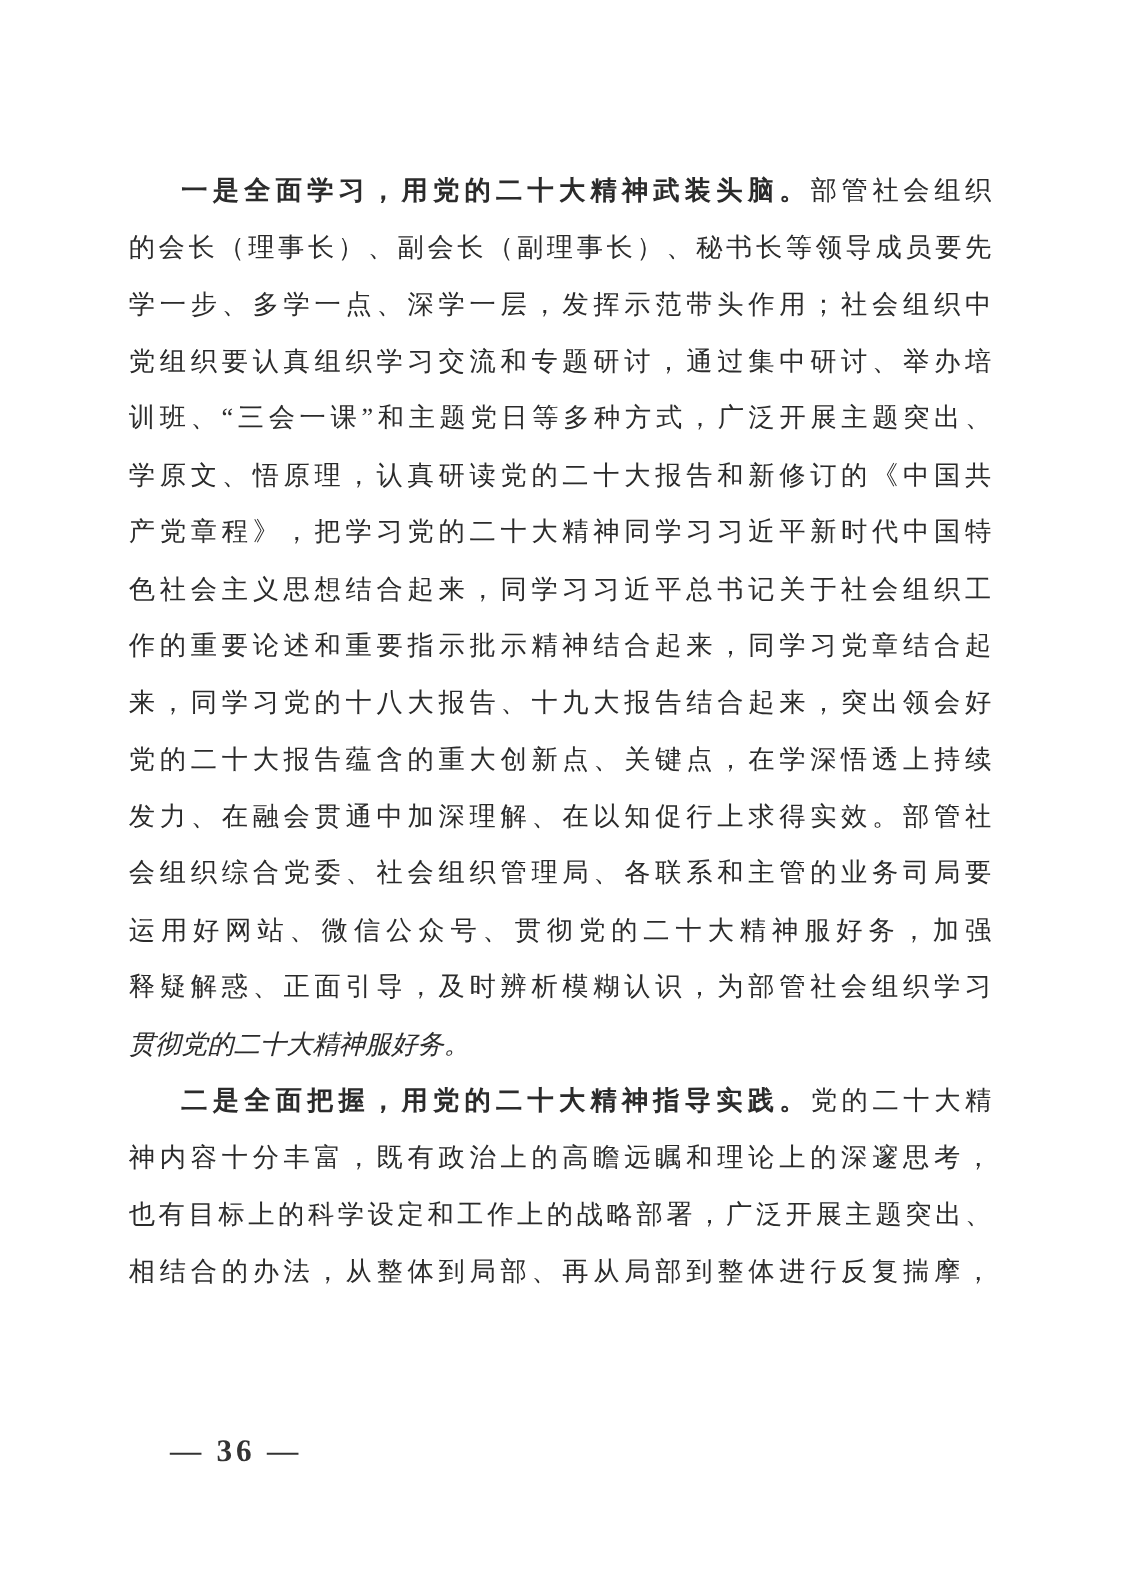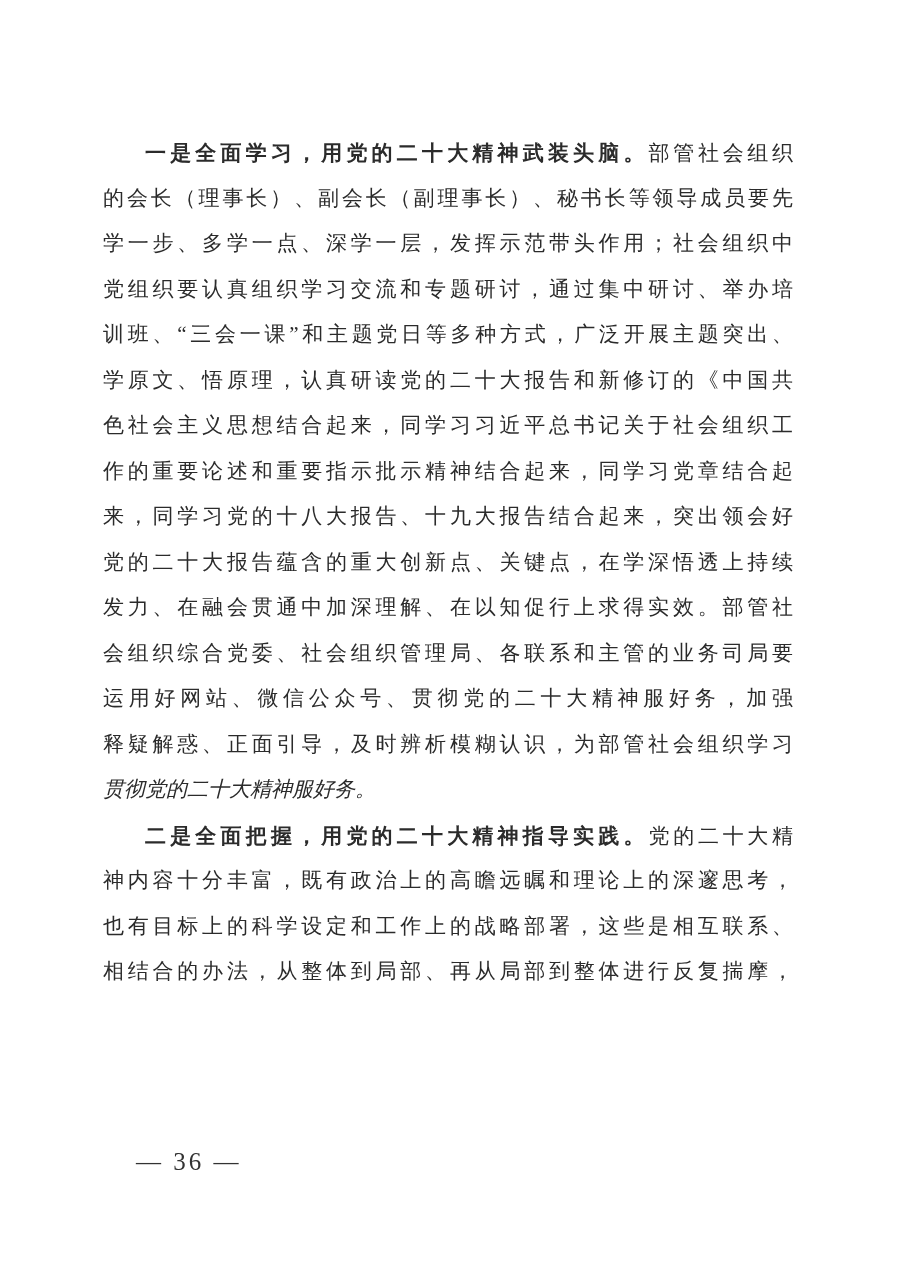--- a/index.html
+++ b/index.html
@@ -66,6 +66,7 @@
         <div class="line">党组织要认真组织学习交流和专题研讨，通过集中研讨、举办培</div>
         <div class="line">训班、“三会一课”和主题党日等多种方式，广泛开展主题突出、</div>
         <div class="line">学原文、悟原理，认真研读党的二十大报告和新修订的《中国共</div>
+        <div class="line">产党章程》，把学习党的二十大精神同学习习近平新时代中国特</div>
         <div class="line">色社会主义思想结合起来，同学习习近平总书记关于社会组织工</div>
         <div class="line">作的重要论述和重要指示批示精神结合起来，同学习党章结合起</div>
         <div class="line">来，同学习党的十八大报告、十九大报告结合起来，突出领会好</div>

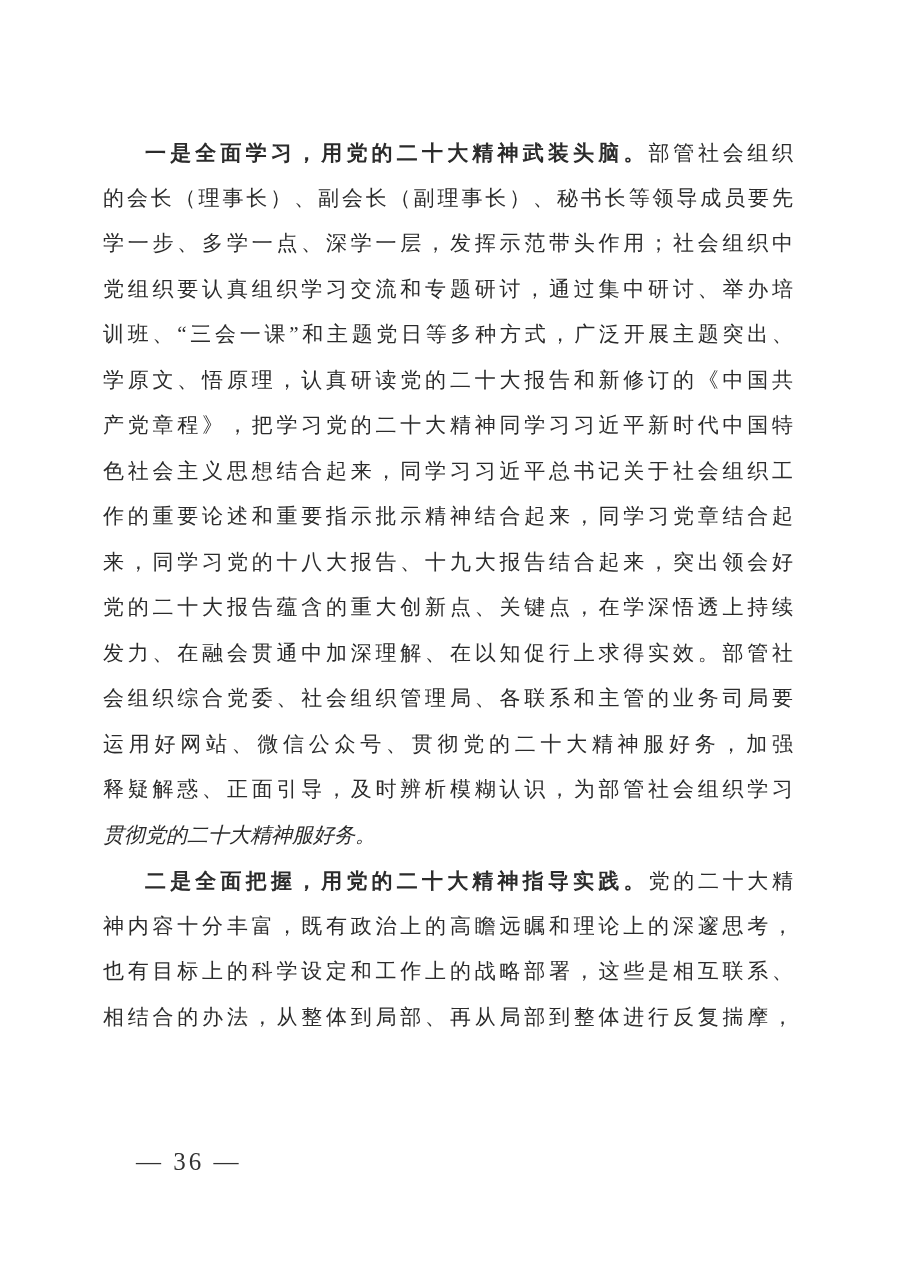--- a/index.html
+++ b/index.html
@@ -80,7 +80,7 @@
       <div>
         <div class="line indent"><span class="lead">二是全面把握，用党的二十大精神指导实践。</span>党的二十大精</div>
         <div class="line">神内容十分丰富，既有政治上的高瞻远瞩和理论上的深邃思考，</div>
-        <div class="line">也有目标上的科学设定和工作上的战略部署，这些是相互联系、</div>
+        <div class="line">也有目标上的科学设定和工作上的战略部署，广泛开展主题突出、</div>
         <div class="line">相结合的办法，从整体到局部、再从局部到整体进行反复揣摩，</div>
       </div>
     </div>

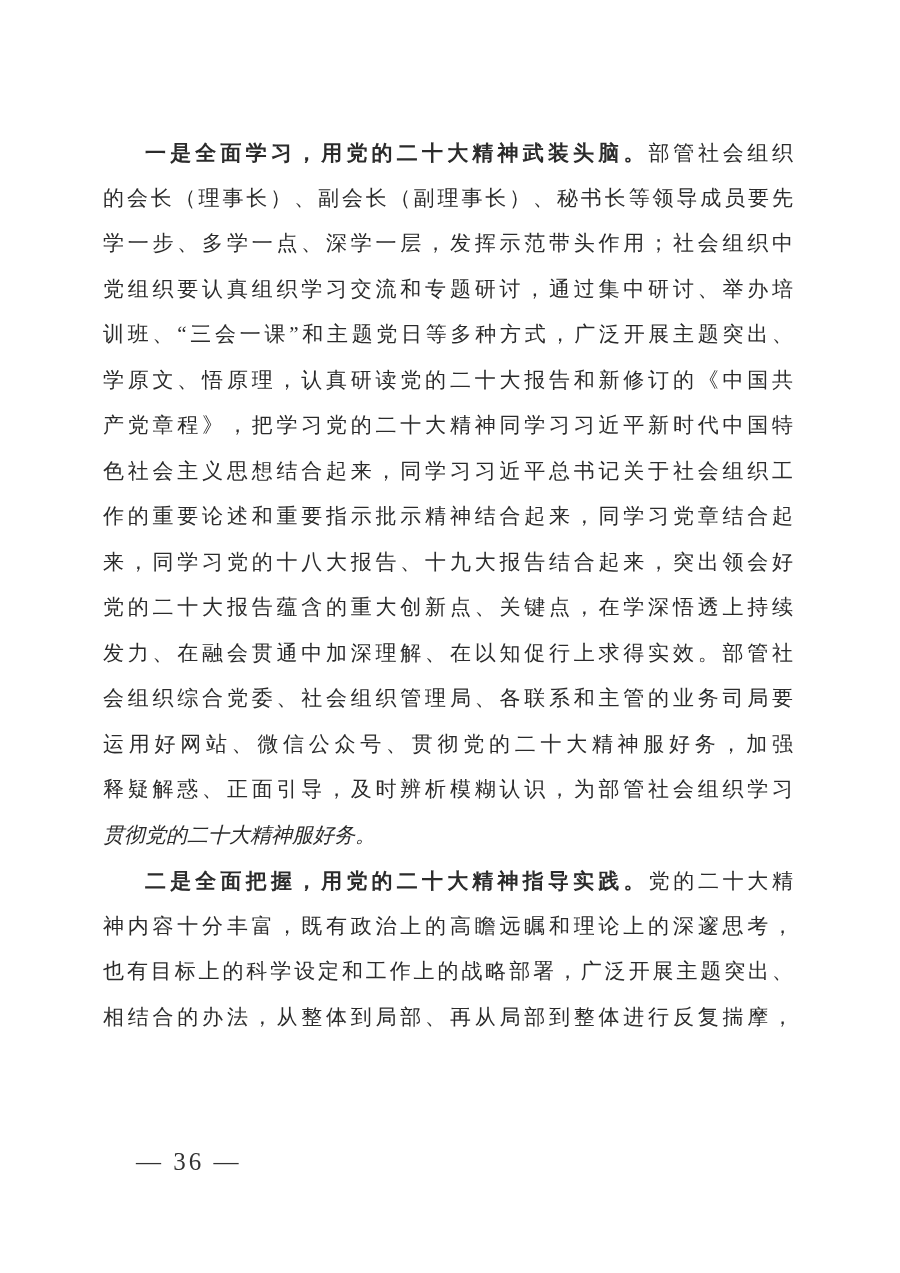--- a/index.html
+++ b/index.html
@@ -52,6 +52,7 @@
     letter-spacing: 3px;
     line-height: 32px;
     white-space: nowrap;
+    font-weight: bold;
   }
 </style>
 </head>

